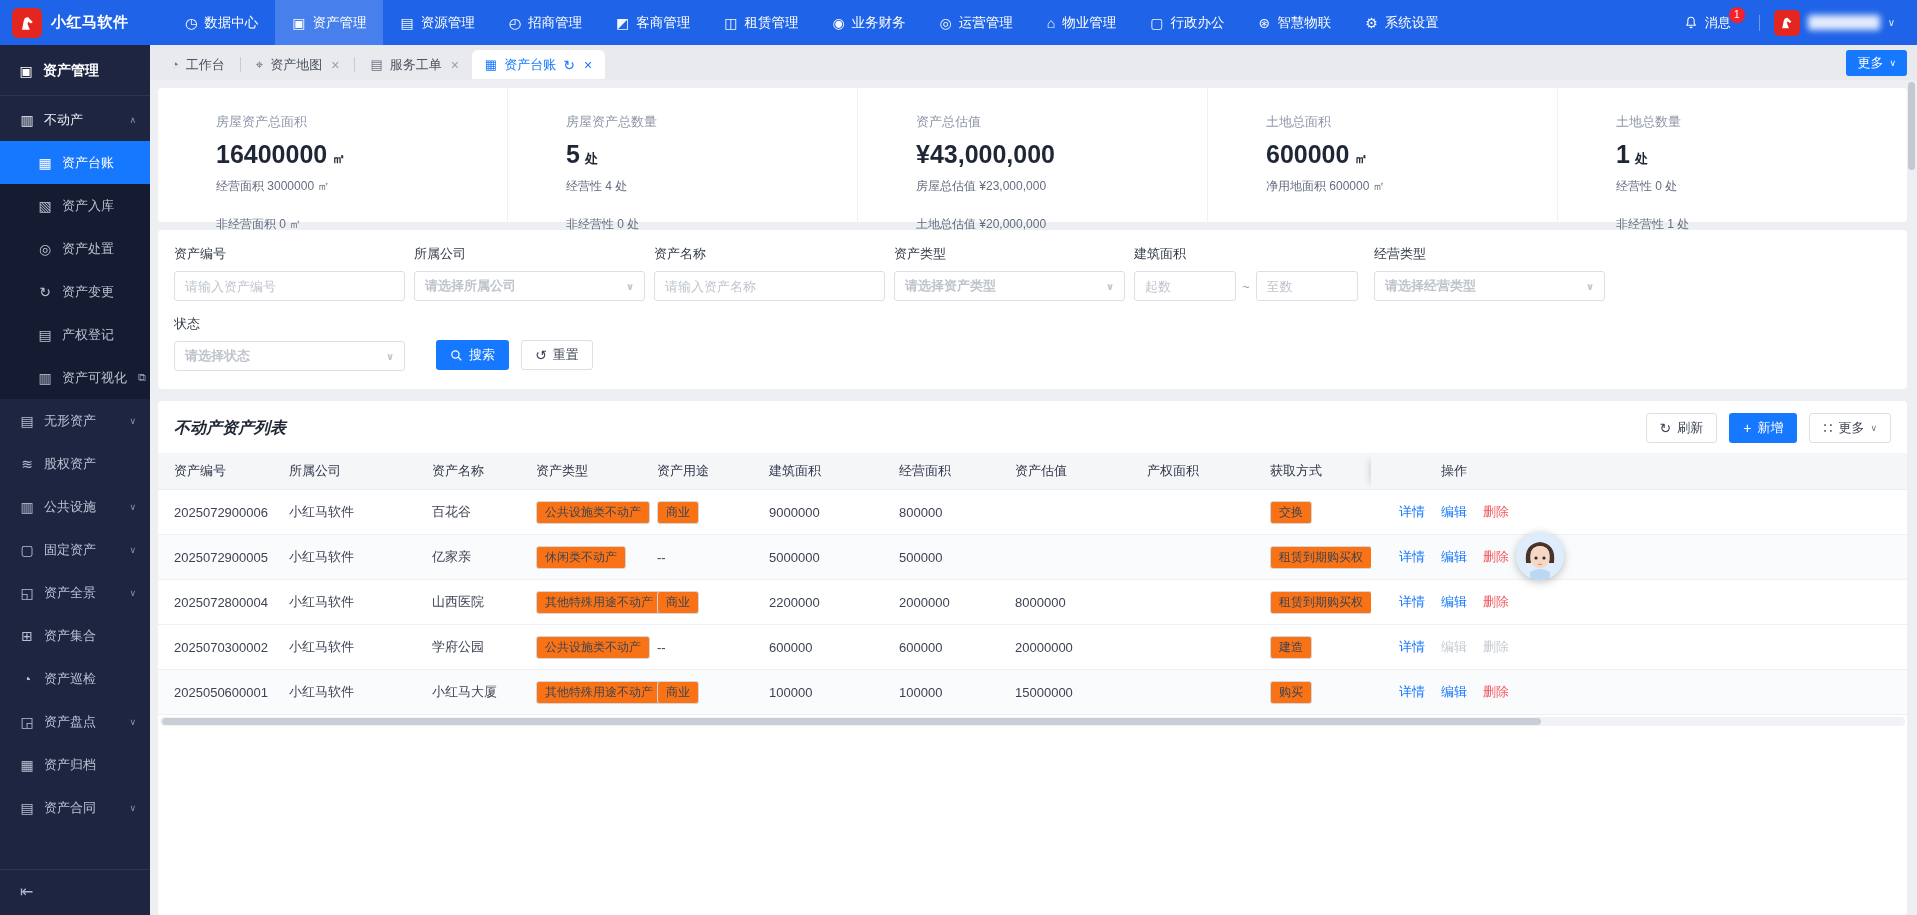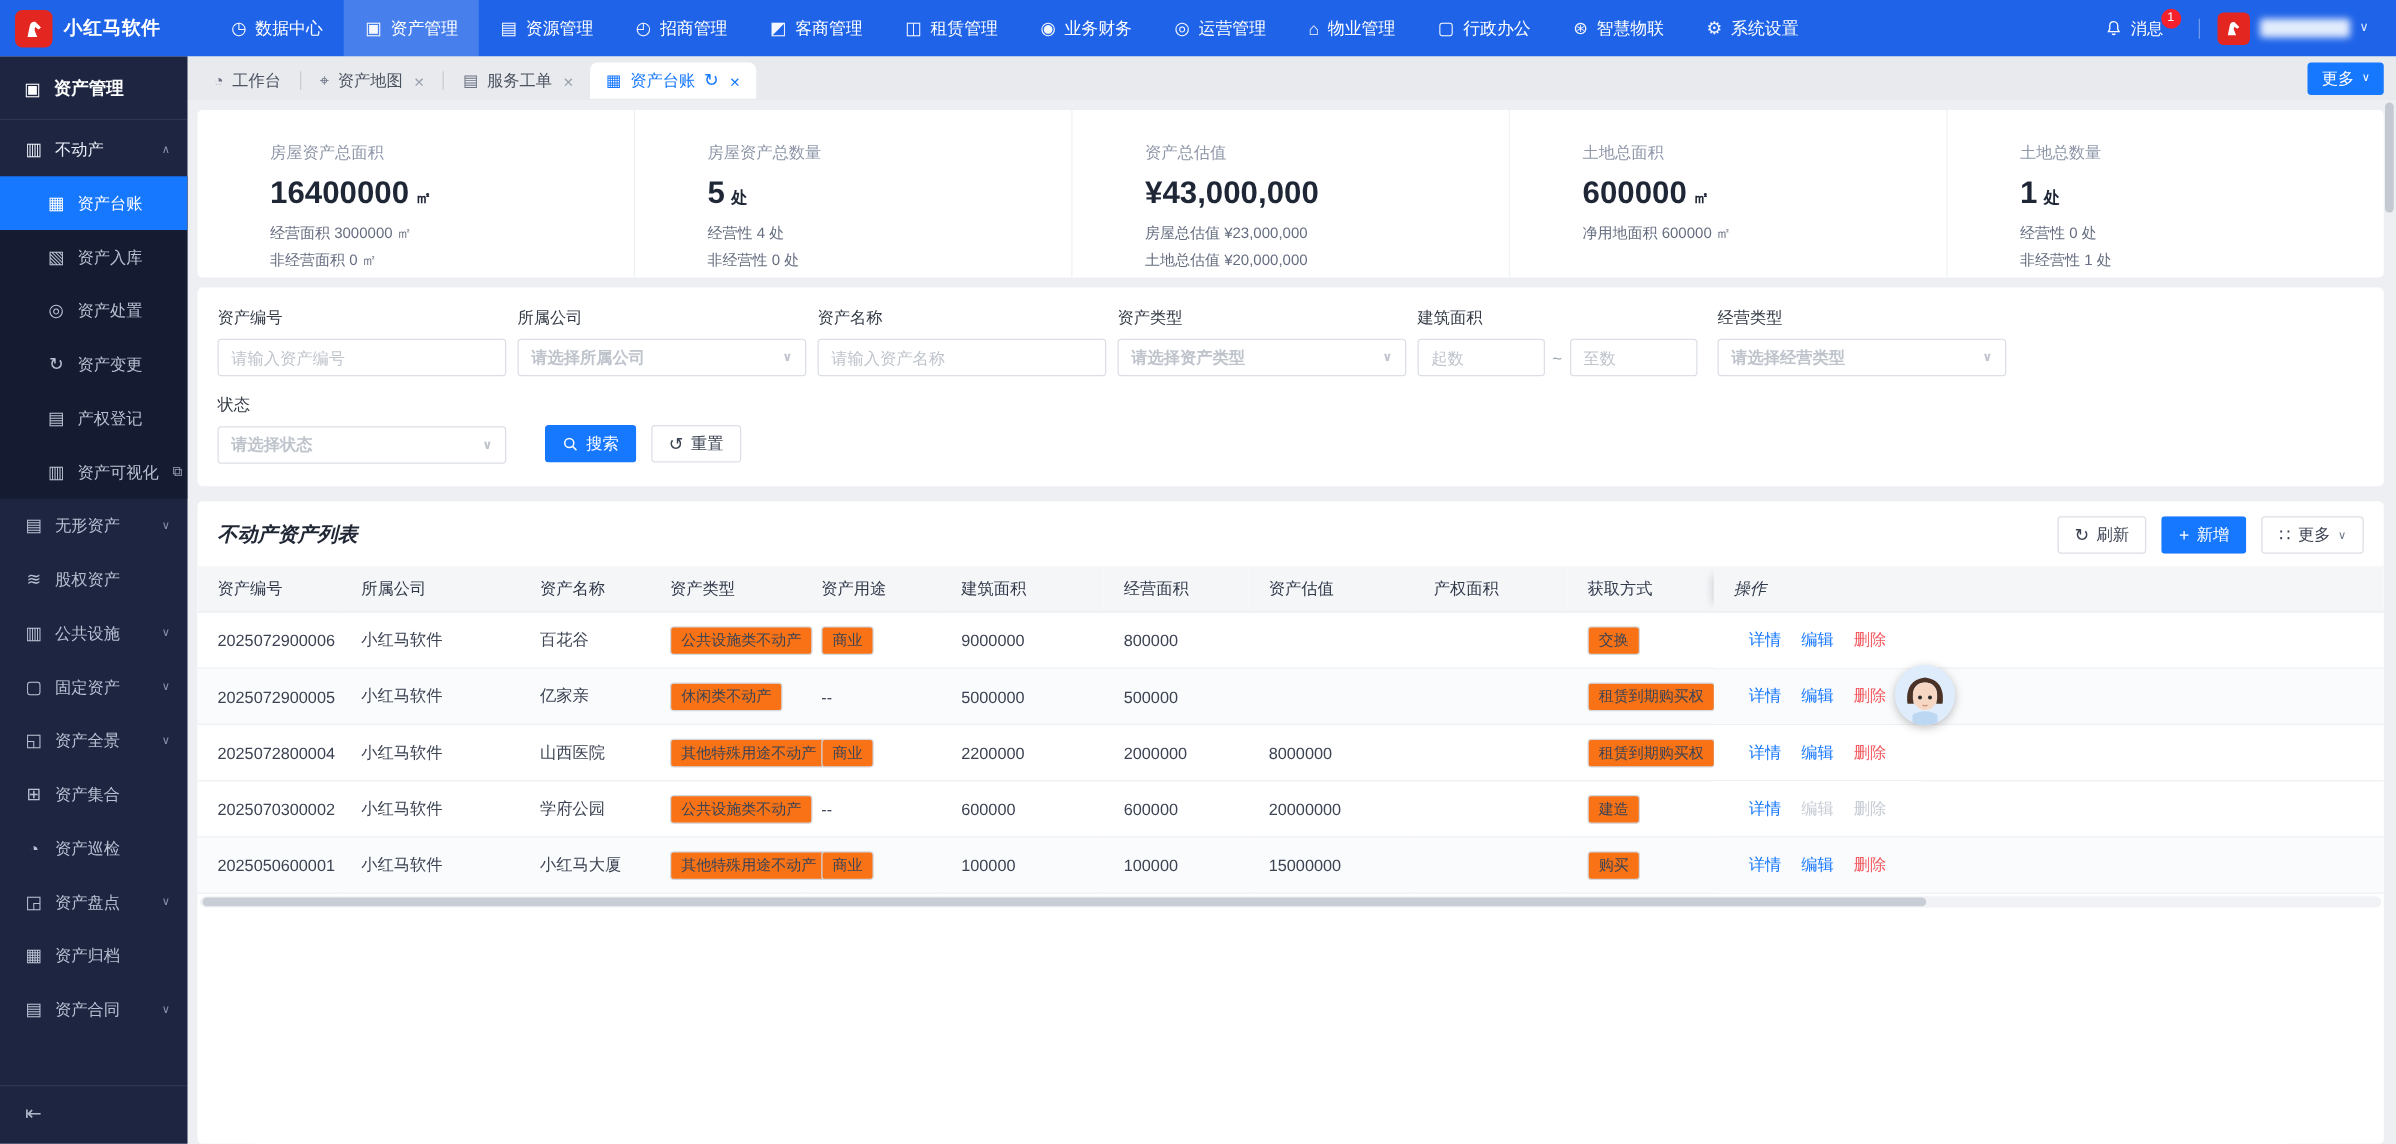--- a/index.html
+++ b/index.html
@@ -61,7 +61,7 @@
   .stat-value { margin-top:9px; color:#1f2737; font-size:25px; font-weight:bold; display:flex; align-items:baseline; gap:5px;}
   .stat-unit { font-size:13px; font-weight:bold;}
   .stat-sub { color:#646c7f; font-size:12px; margin-top:9px;}
-  .stat-sub + .stat-sub { margin-top:5px;}
+  .stat-sub + .stat-sub { margin-top:21px;}
   
   .filters { margin-top:8px; padding:15px 16px 18px; }
   .f-row { display:flex; gap:9px;}

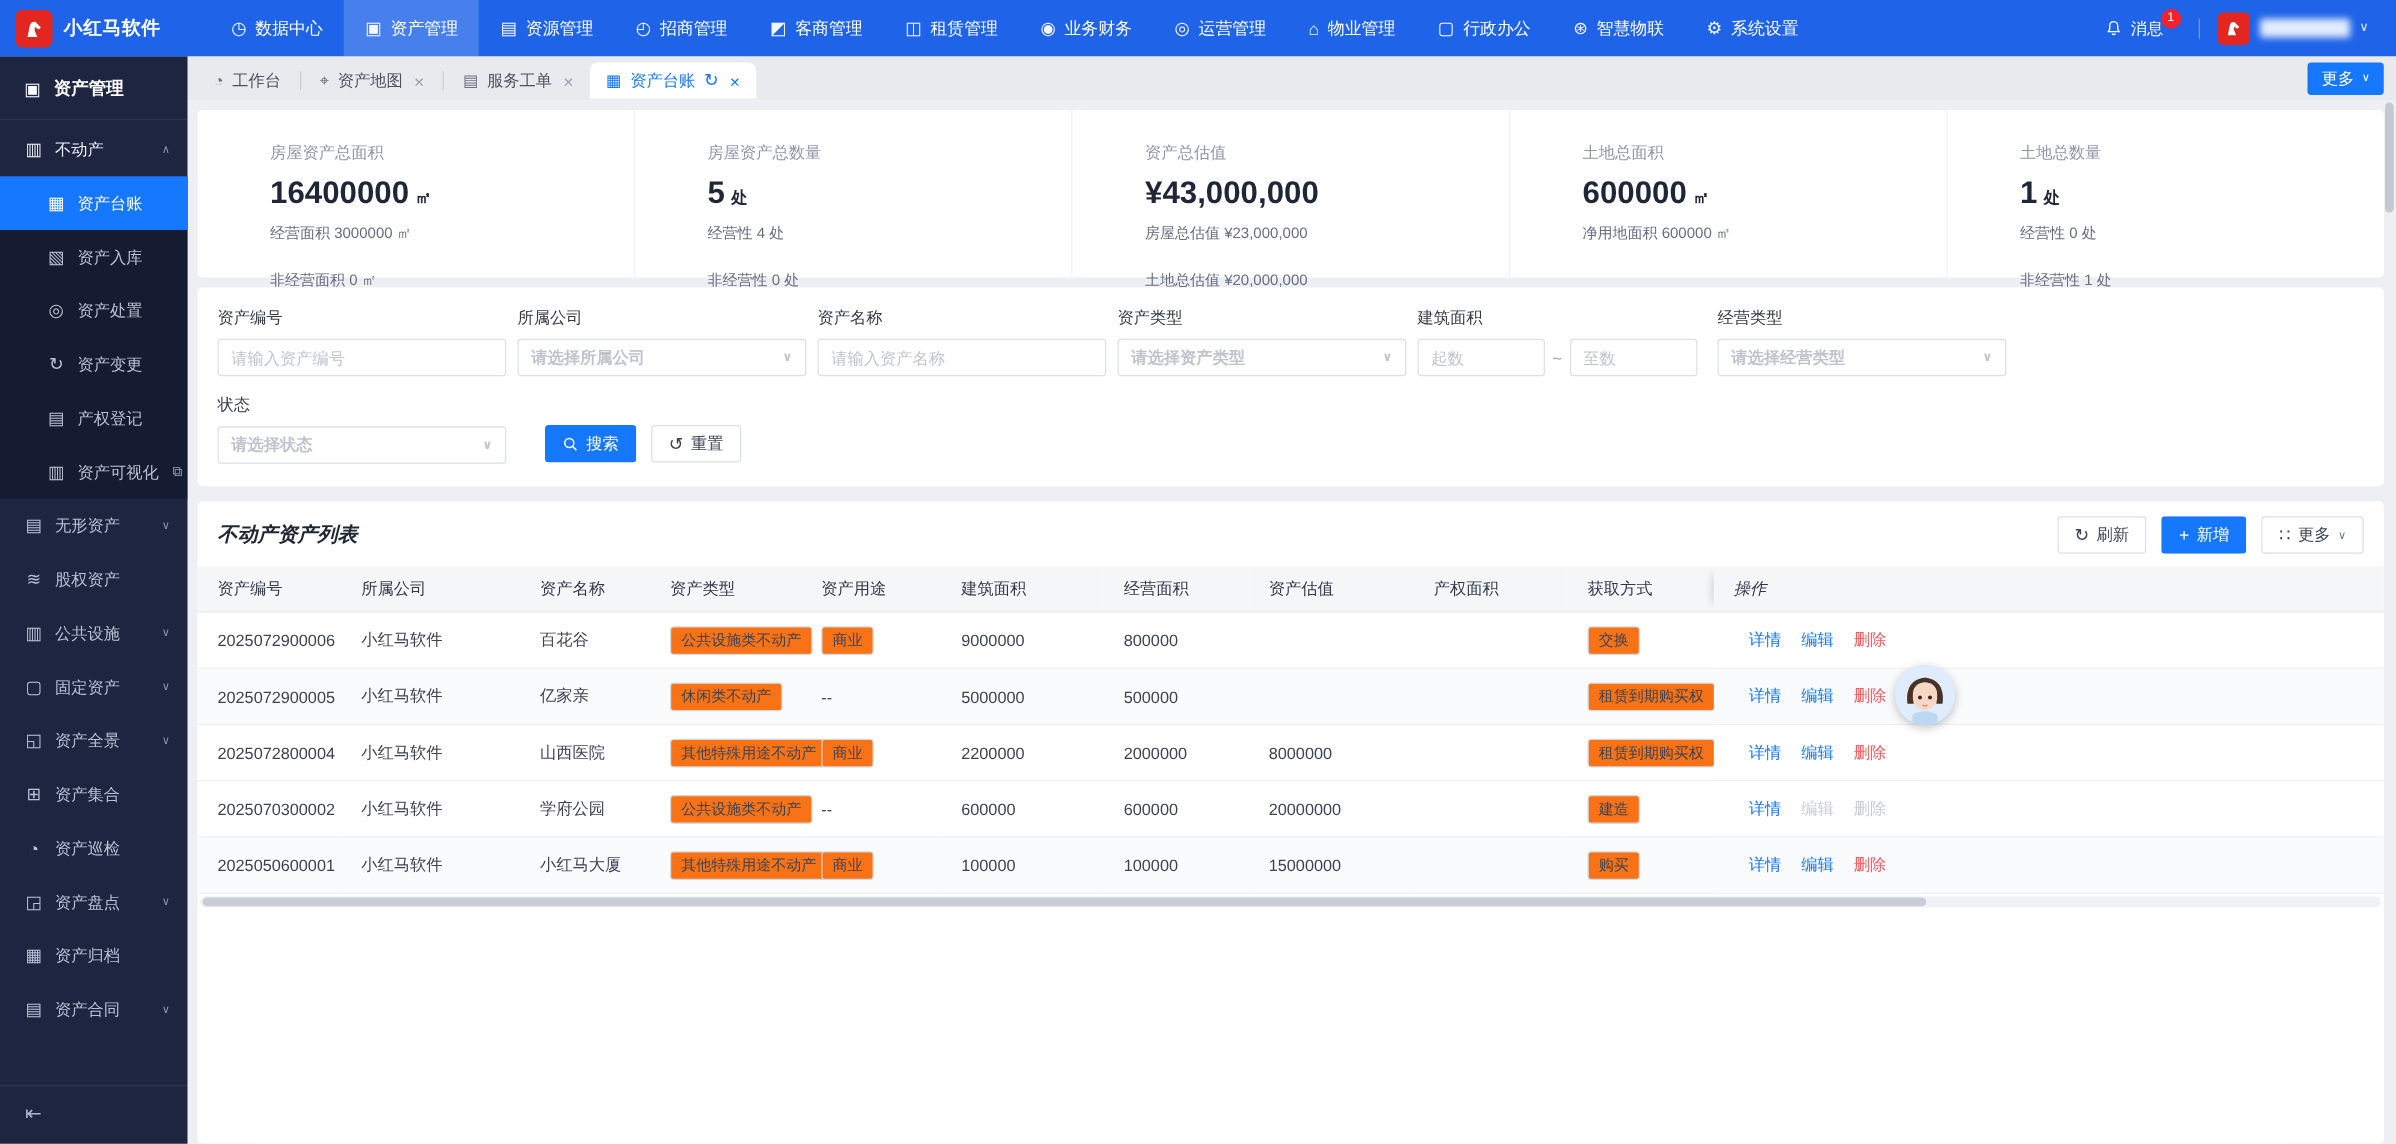--- a/index.html
+++ b/index.html
@@ -89,7 +89,7 @@
   .list-actions { margin-left:auto; display:flex; gap:12px;}
   table { border-collapse:collapse; table-layout:fixed; width:100%;}
   th { background:#f5f6f8; text-align:left; font-weight:500; color:#30394a; padding:9px 16px; font-size:13px; border-bottom:1px solid #e9ecf1;}
-  th.center { font-style:italic;}
+  th.center { text-align:center;}
   td { padding:0 16px; height:45px; border-bottom:1px solid #edf0f4; color:#3c4353; font-size:13px; background:#fff;}
   tr.even td { background:#fafbfc;}
   .tag { display:inline-block; padding:2px 8px; border:1px solid #d3d7de; border-radius:3px; font-size:12px; color:#3c4353; background:#f97316; white-space:nowrap;}

